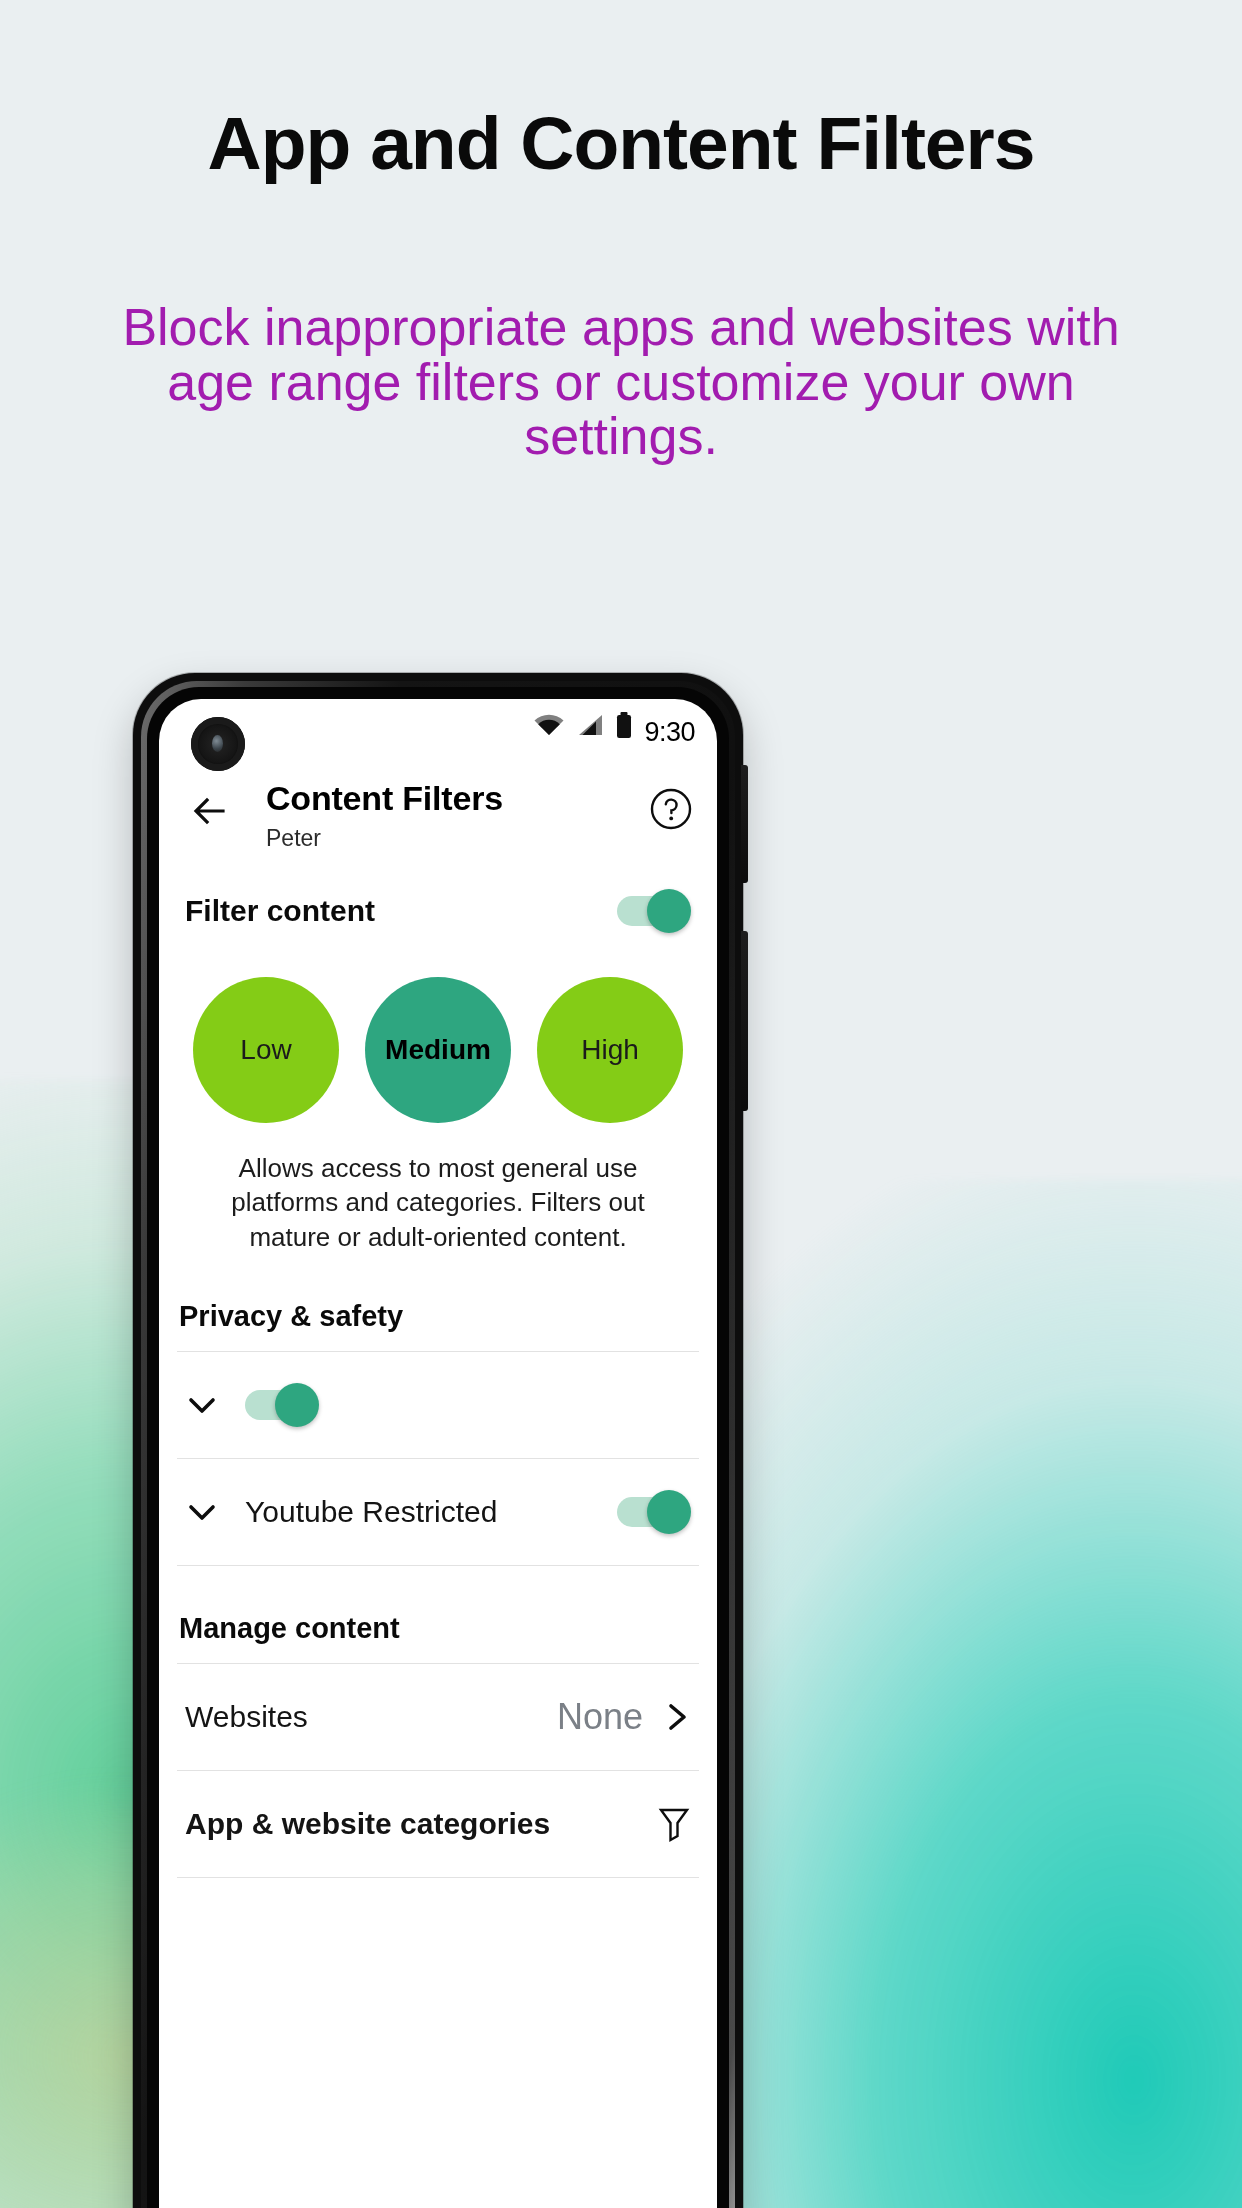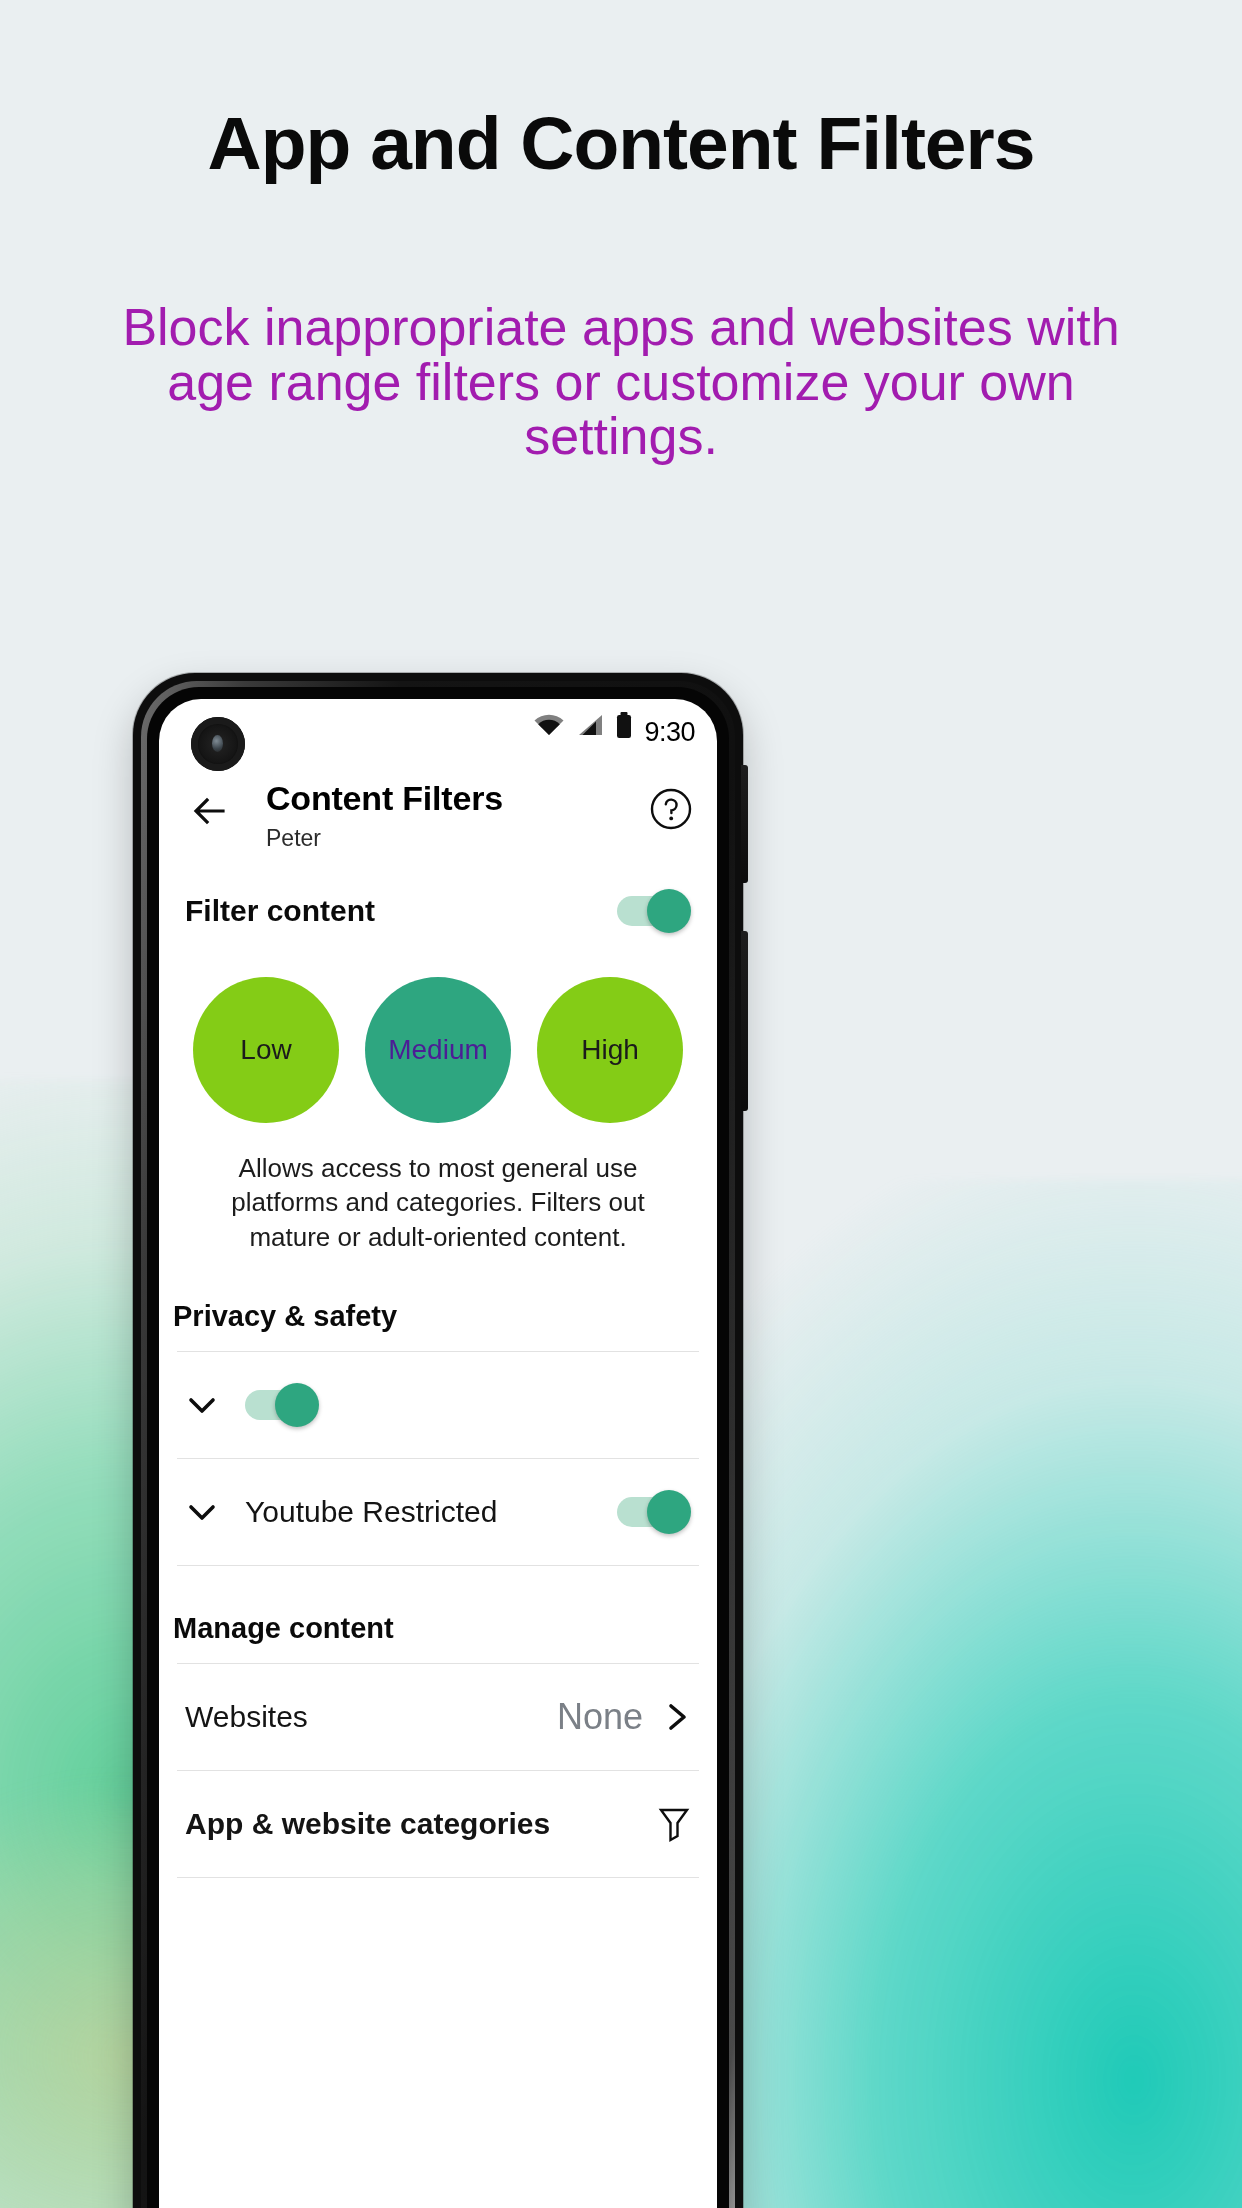--- a/index.html
+++ b/index.html
@@ -185,7 +185,7 @@
     background: #84cc16;
   }
   .level.selected {
-    background: #2ea680; color: #4c1d95;
+    background: #2ea680; color: #000000; font-weight: bold;
   }
 
   .level-desc {

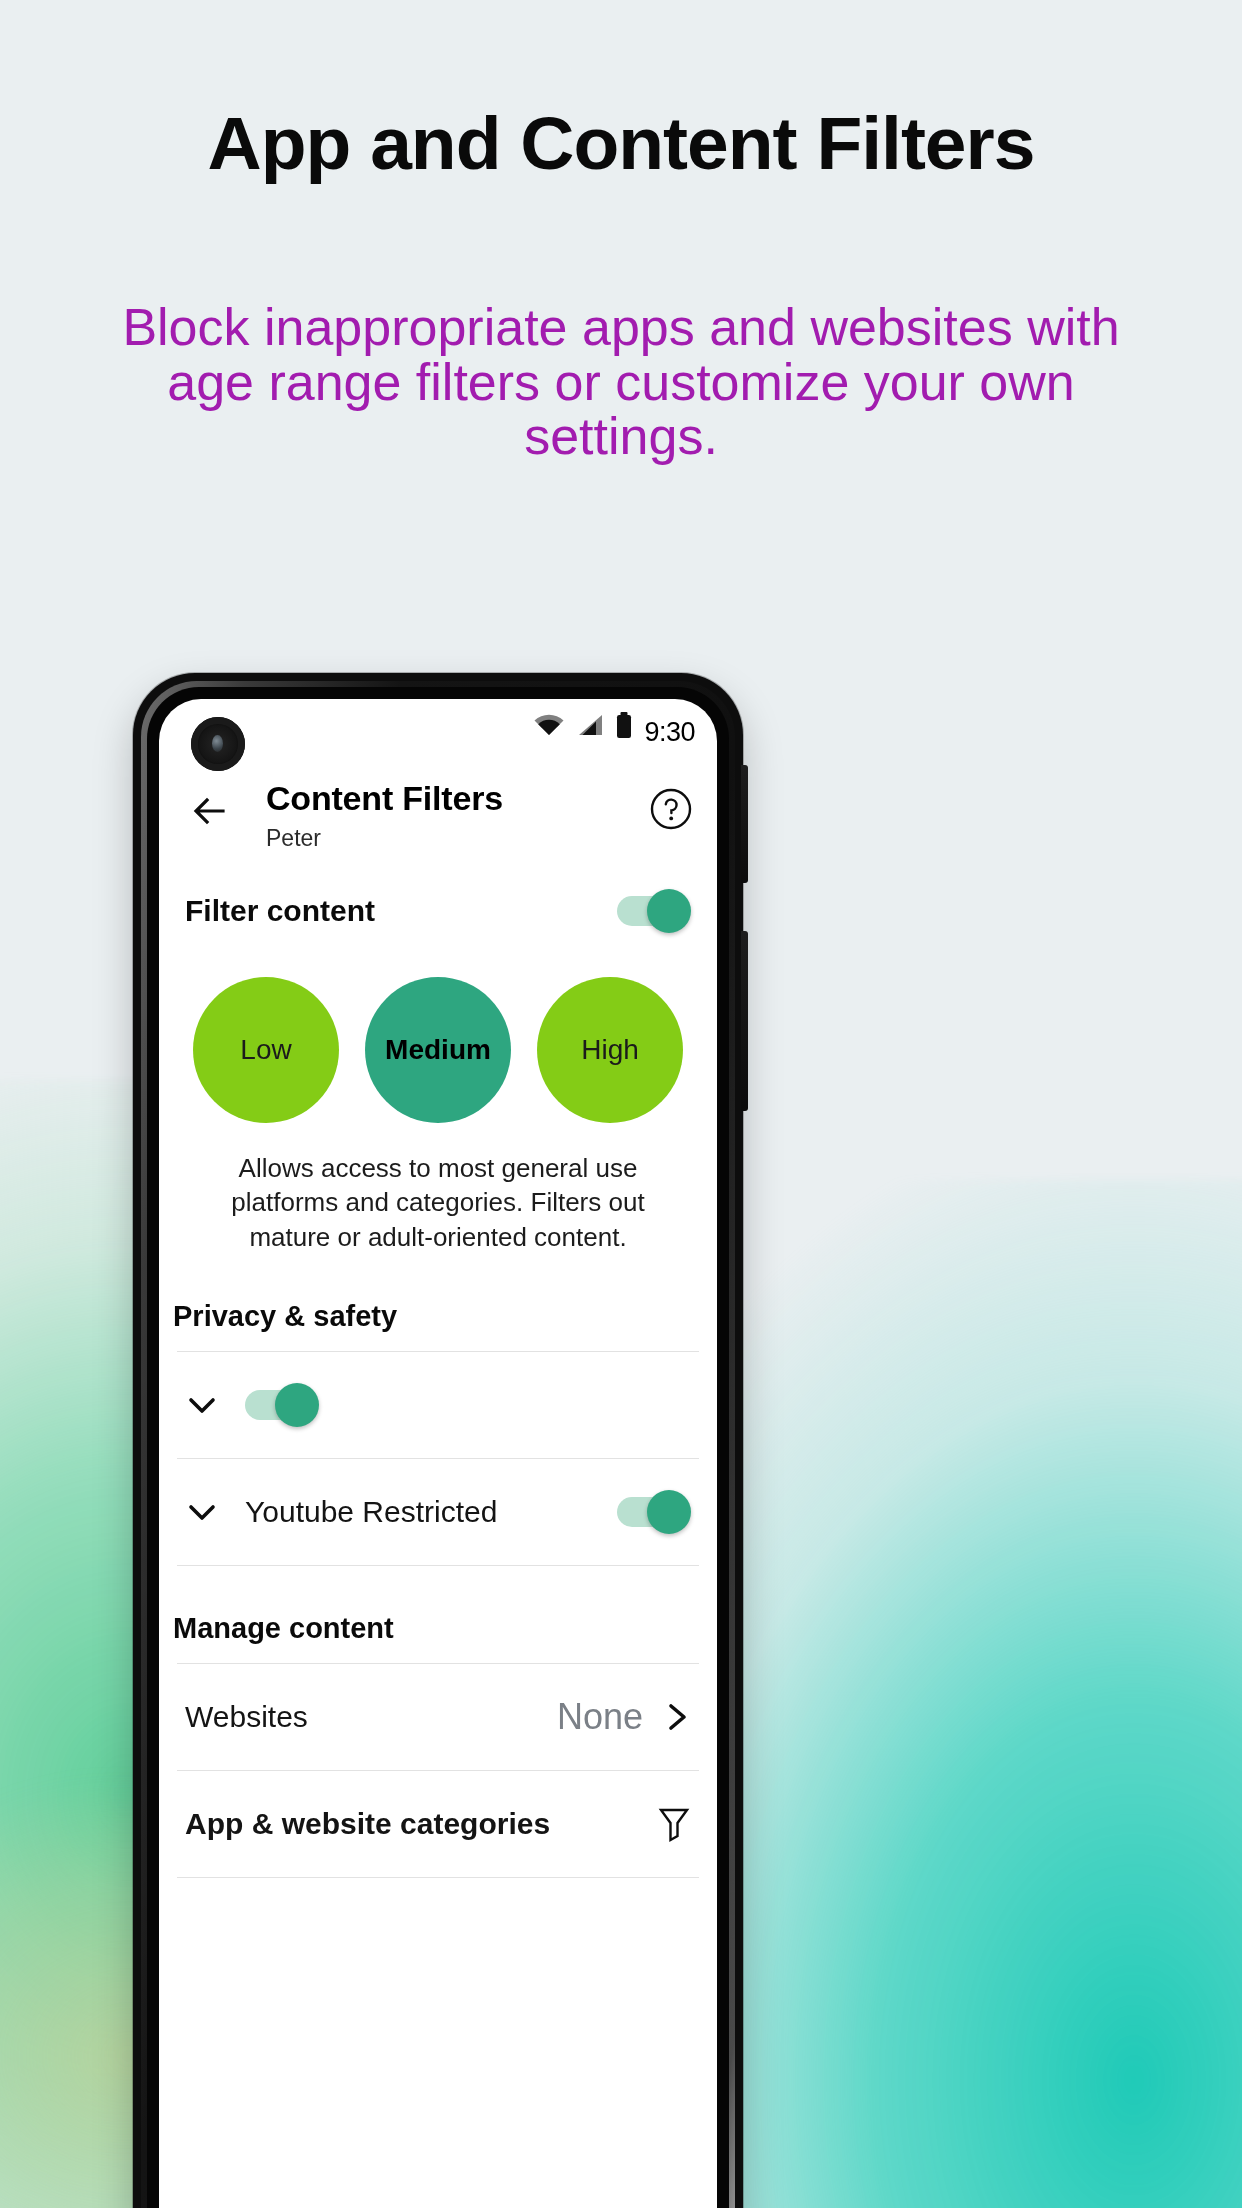--- a/index.html
+++ b/index.html
@@ -194,7 +194,7 @@
   }
 
   .section-head {
-    padding: 46px 26px 18px 14px;
+    padding: 46px 26px 18px 20px;
     font-size: 29px; font-weight: bold; color: #0a0a0a;
   }
   .divider { height: 1px; background: #e2e2e2; margin: 0 18px; }

